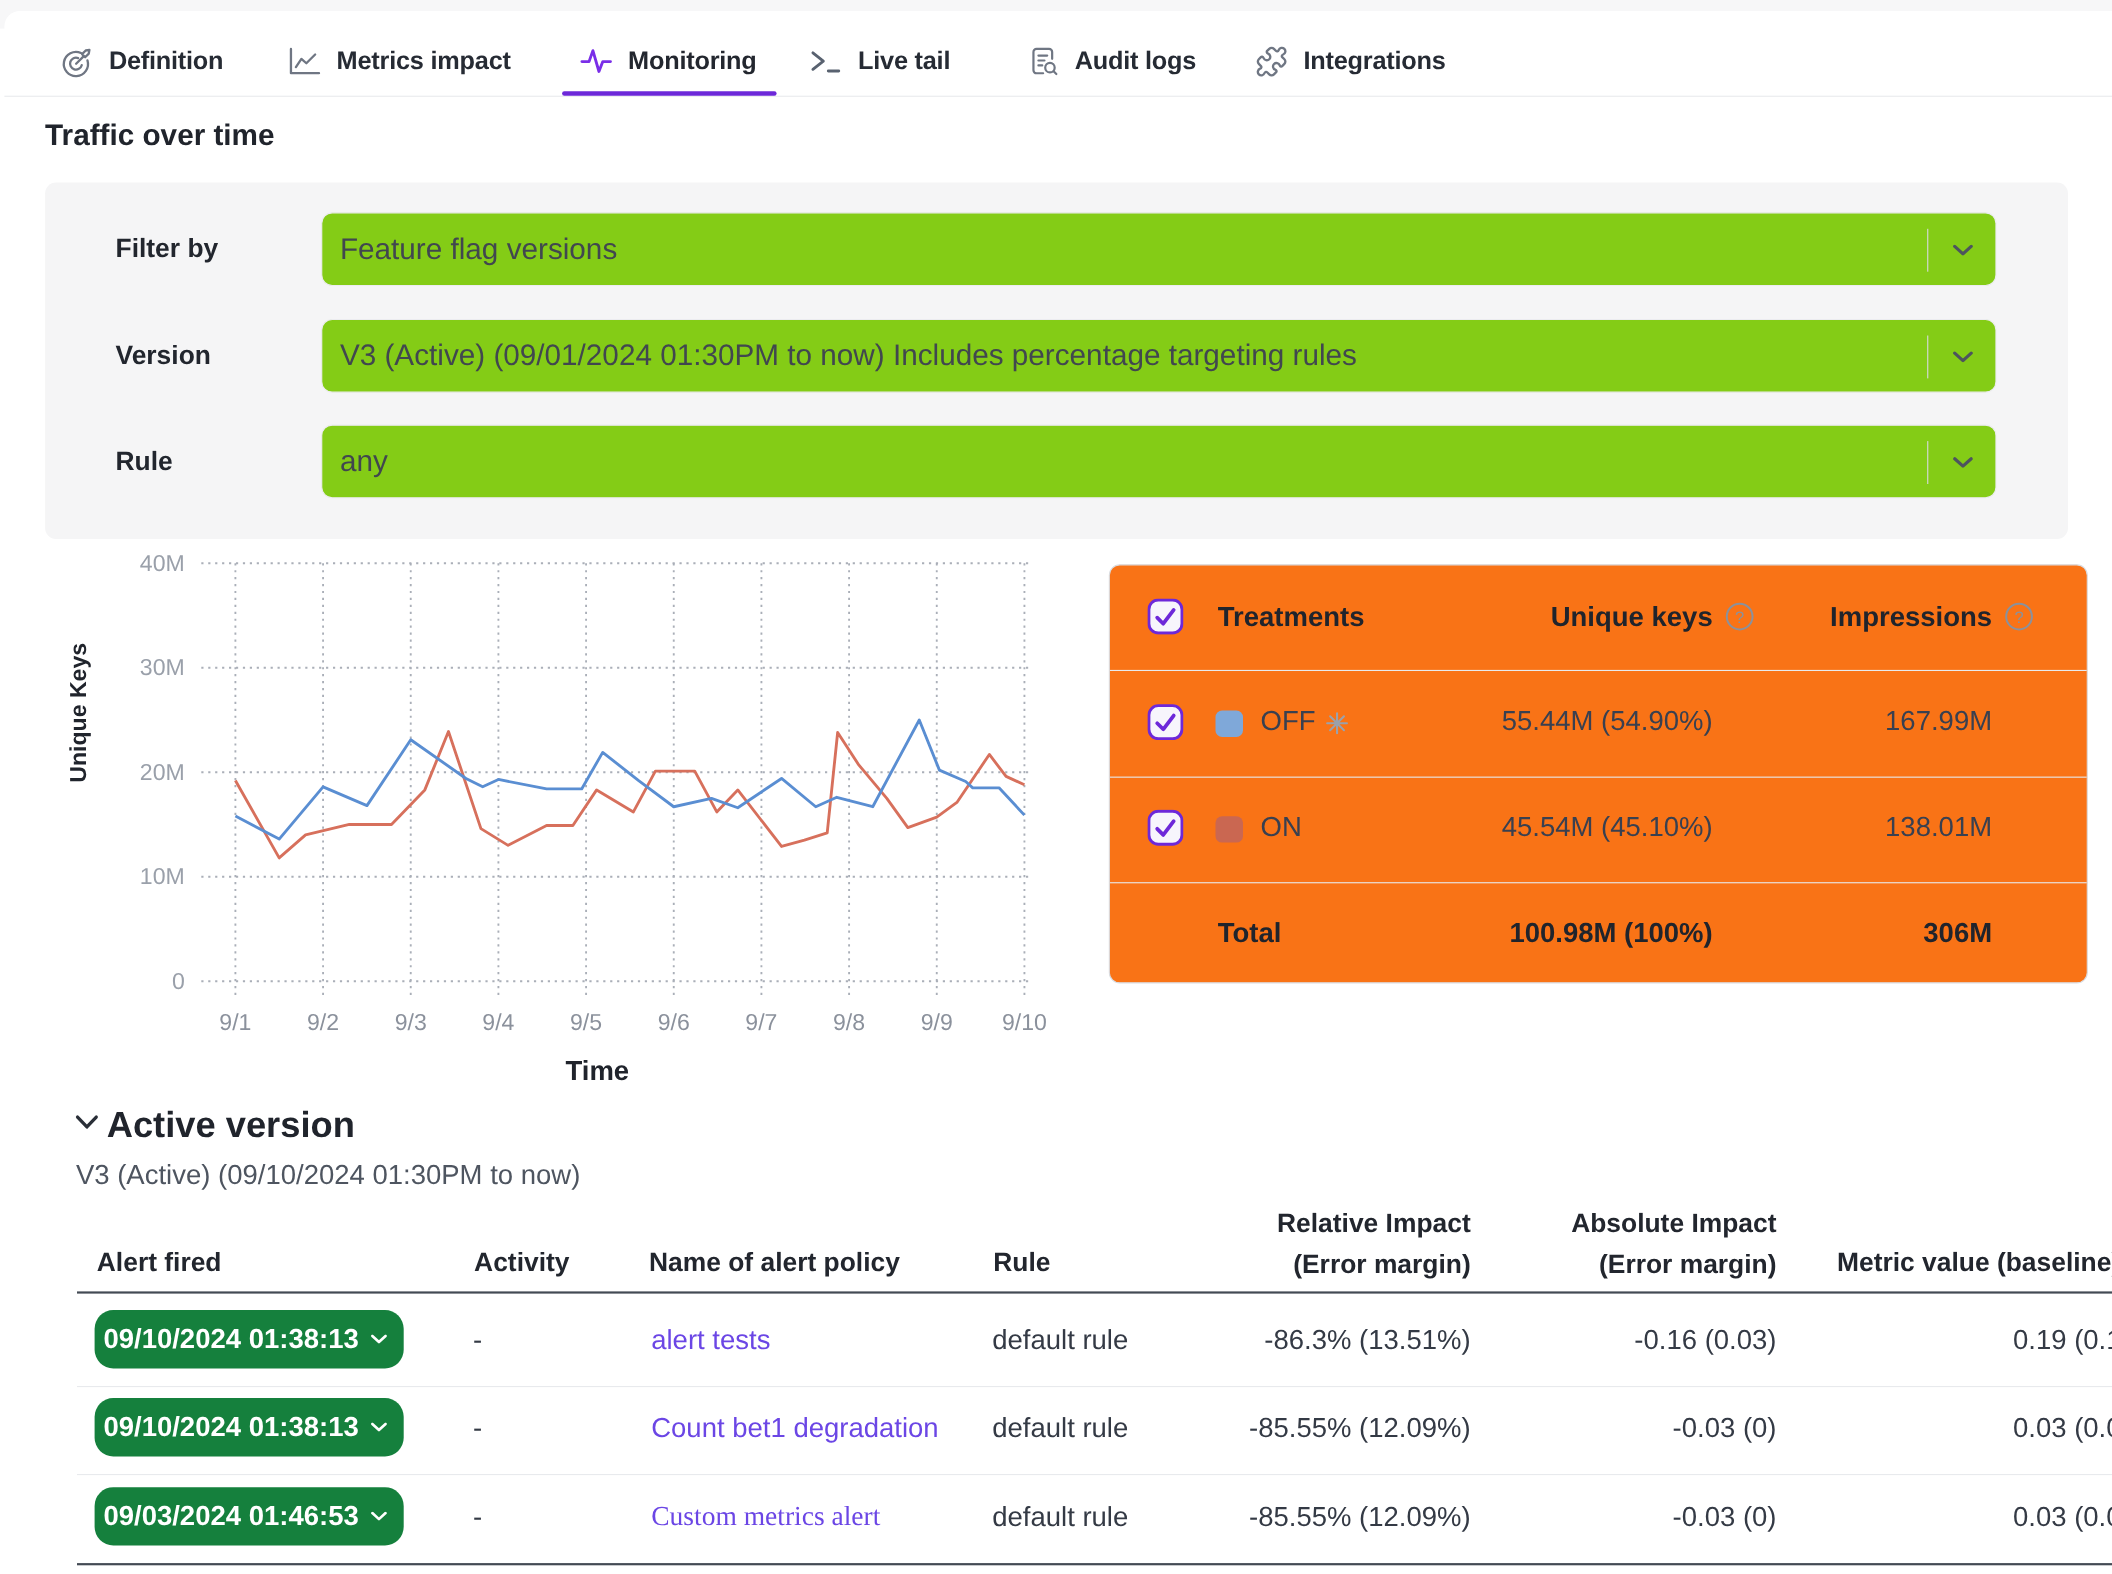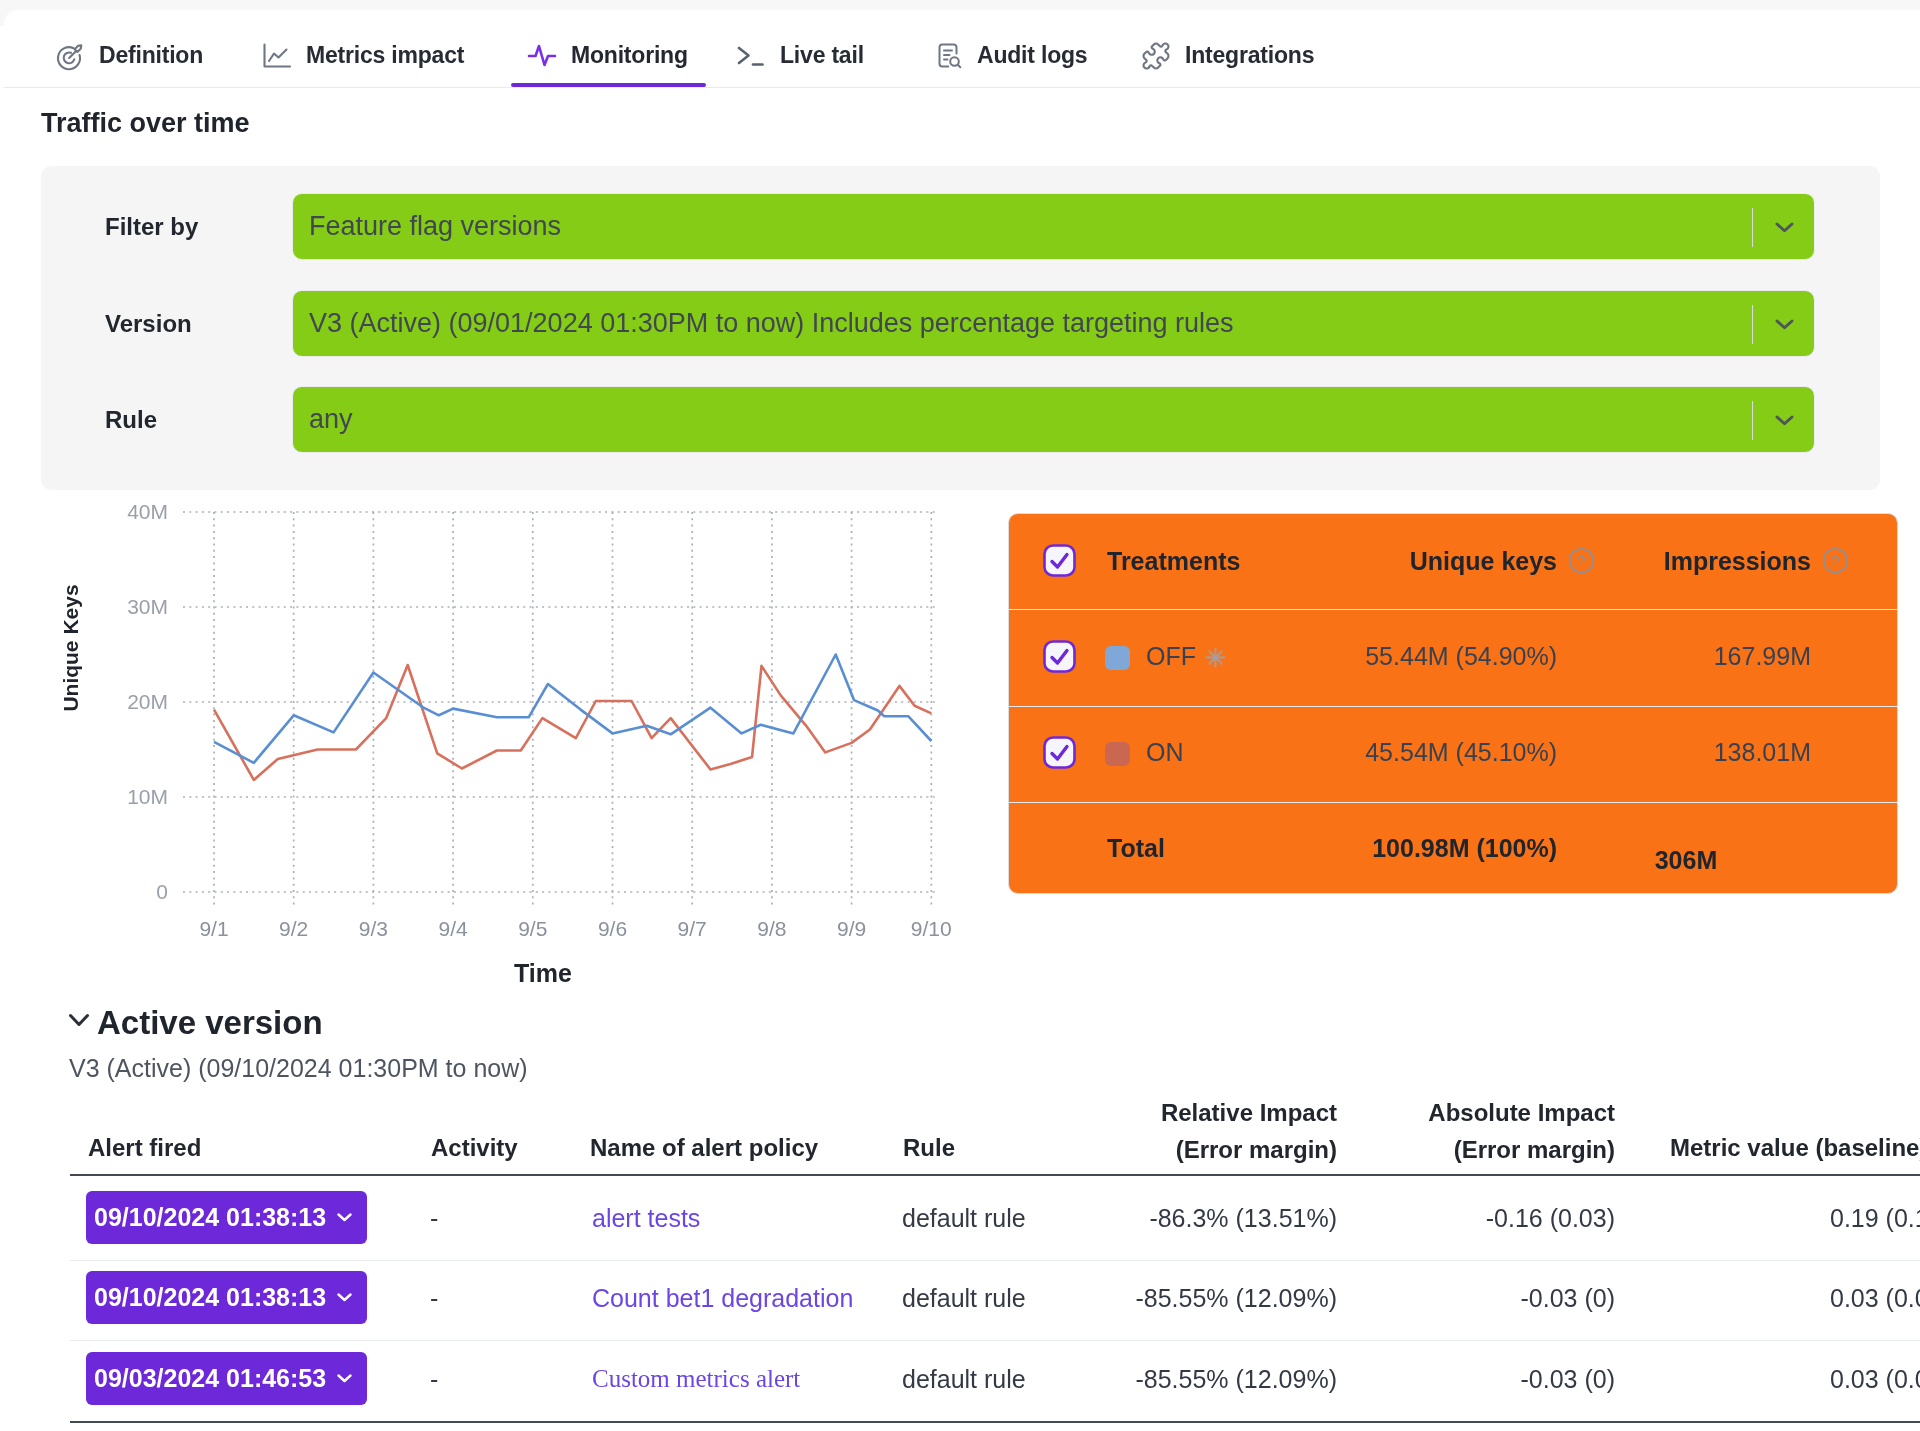--- a/index.html
+++ b/index.html
@@ -189,7 +189,7 @@
 <div class="lsep" style="top:288px;"></div>
 <div class="ltxt lbold" style="left:98px; top:320px;">Total</div>
 <div class="ltxt lbold rr" style="left:248px; top:320px; width:300px;">100.98M (100%)</div>
-<div class="ltxt lbold rr" style="left:552px; top:332px; width:250px;text-align:center;">306M</div>
+<div class="ltxt lbold rr" style="left:552px; top:320px; width:250px;">306M</div>
 </div>
 
 <svg style="position:absolute; left:68px; top:1013px;" width="22" height="15" viewBox="0 0 22 15" fill="none" stroke="#2a2f38" stroke-width="3" stroke-linecap="round" stroke-linejoin="round">

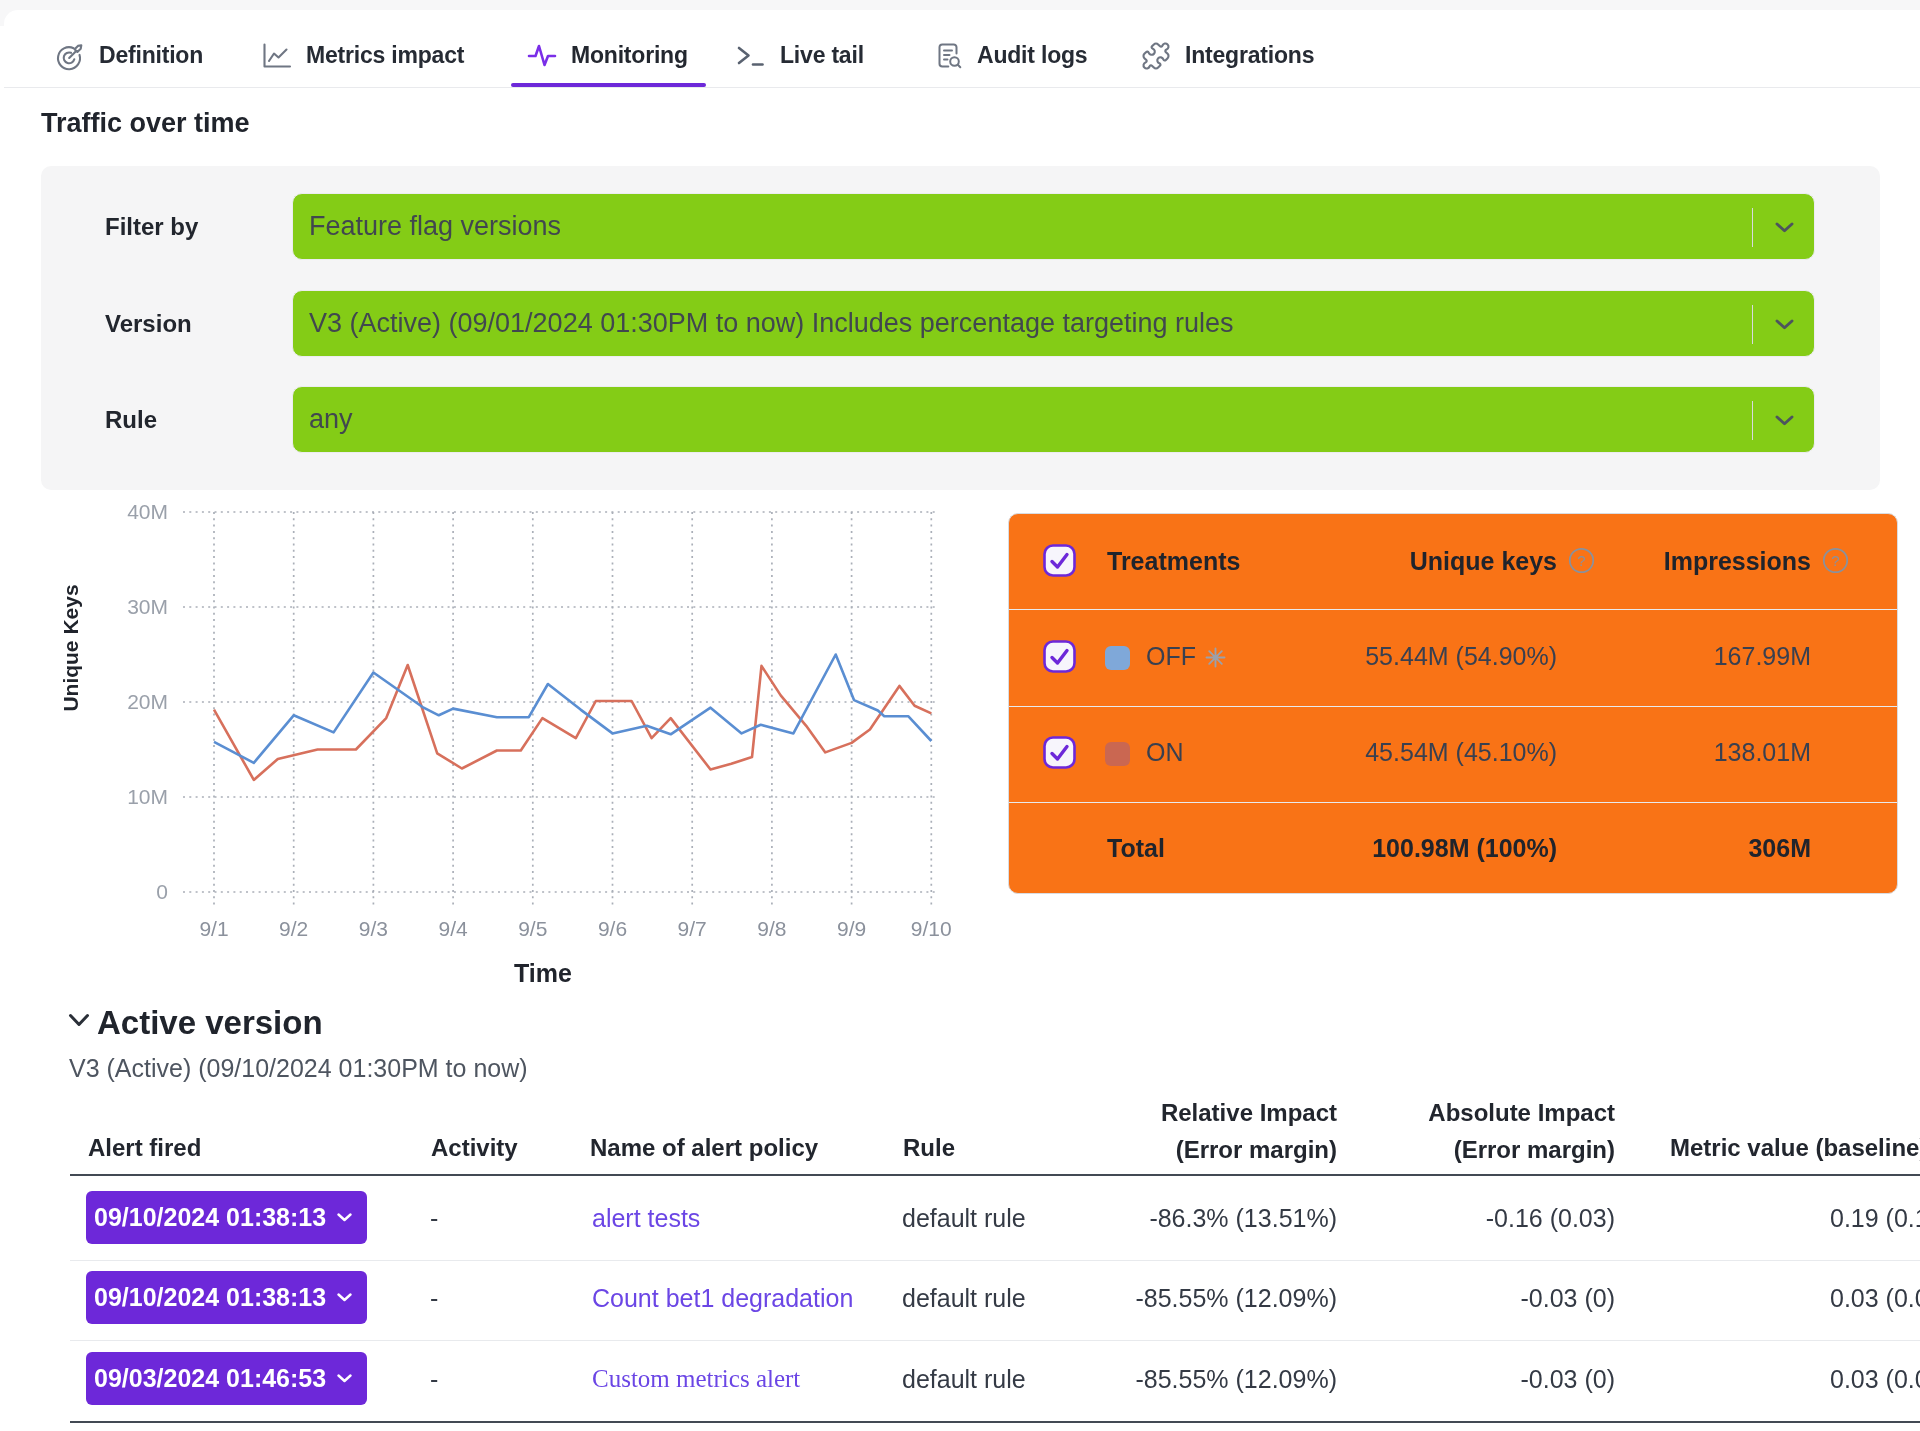--- a/index.html
+++ b/index.html
@@ -27,7 +27,7 @@
 .at-h { position:absolute; font-size:24px; font-weight:bold; color:#22262e; white-space:nowrap; }
 .lined { position:absolute; left:70px; width:1850px; height:2px; background:#434a54; }
 .linel { position:absolute; left:70px; width:1850px; height:1px; background:#e8eaed; }
-.redbtn { position:absolute; left:86px; width:281px; height:53px; background:#6d28d9; border-radius:6px; color:#fff; font-size:25px; font-weight:bold; display:flex; align-items:center; justify-content:flex-start; padding-left:8px; gap:11px; }
+.redbtn { position:absolute; left:86px; width:281px; height:53px; background:#15803d; border-radius:17px; color:#fff; font-size:25px; font-weight:bold; display:flex; align-items:center; justify-content:flex-start; padding-left:8px; gap:11px; }
 .cell { position:absolute; font-size:25px; color:#343a45; white-space:nowrap; }
 .link { color:#6b46e5; }
 svg.ic { display:block; }

